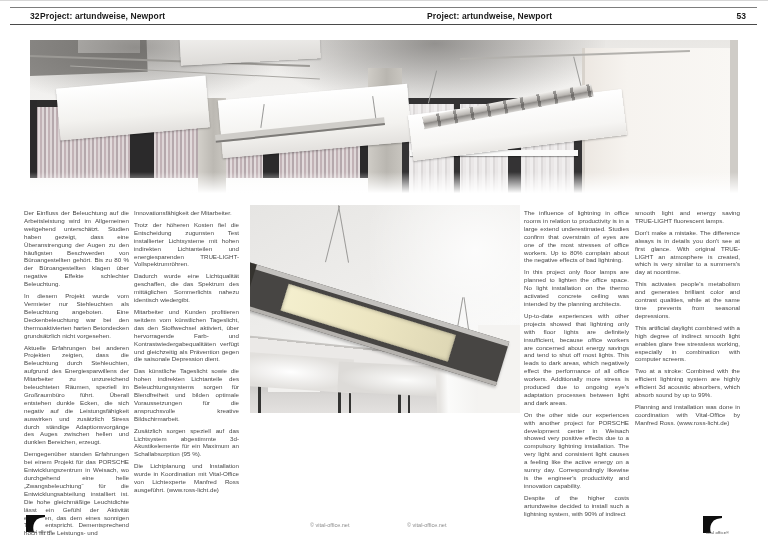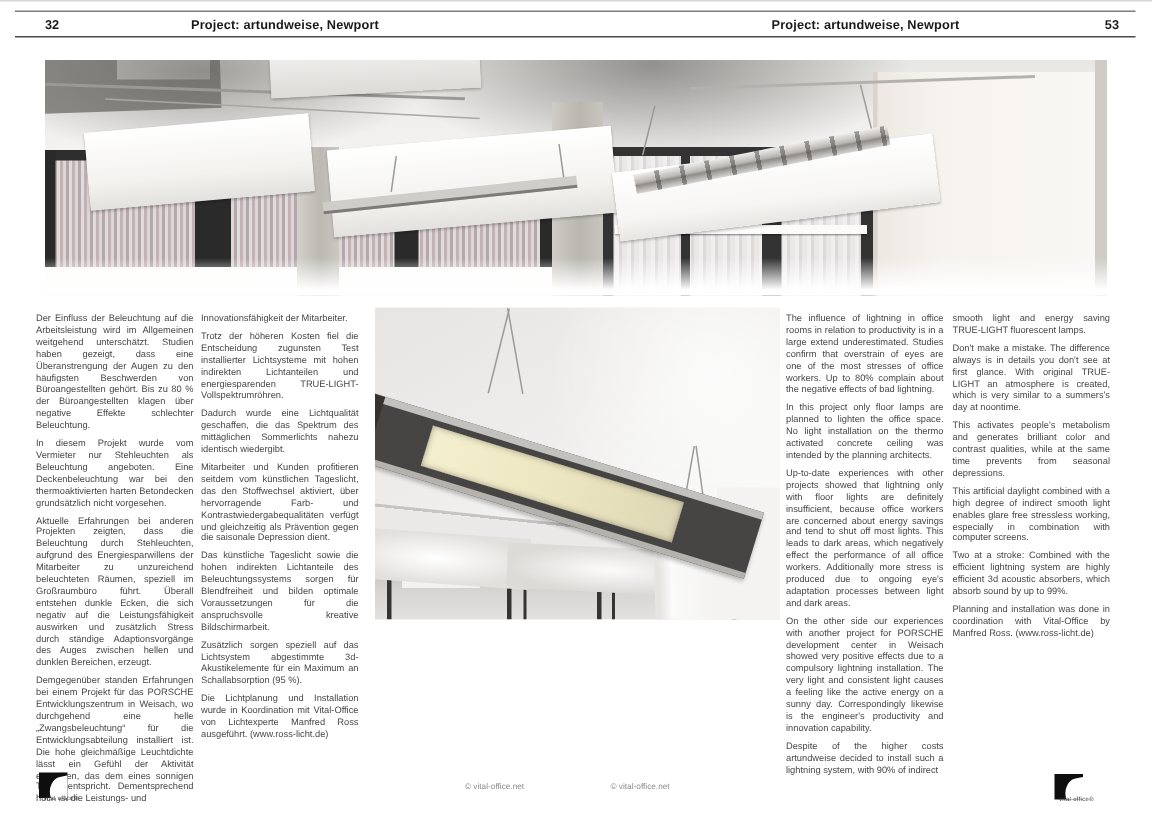--- a/index.html
+++ b/index.html
@@ -13,7 +13,7 @@
   .pageno{position:absolute;top:11px;font-size:8.5px;font-weight:bold;color:#1a1a1a;}
   .pageno.left{left:30px;}
   .pageno.right{right:22px;}
-  .header-title{position:absolute;top:11px;width:300px;text-align:center;font-size:8.5px;
+  .header-title{position:absolute;top:11px;width:300px;font-size:8.5px;
                 font-weight:bold;color:#1a1a1a;letter-spacing:0.1px;}
   .header-title.left{left:40px;}
   .header-title.right{left:427px;}

